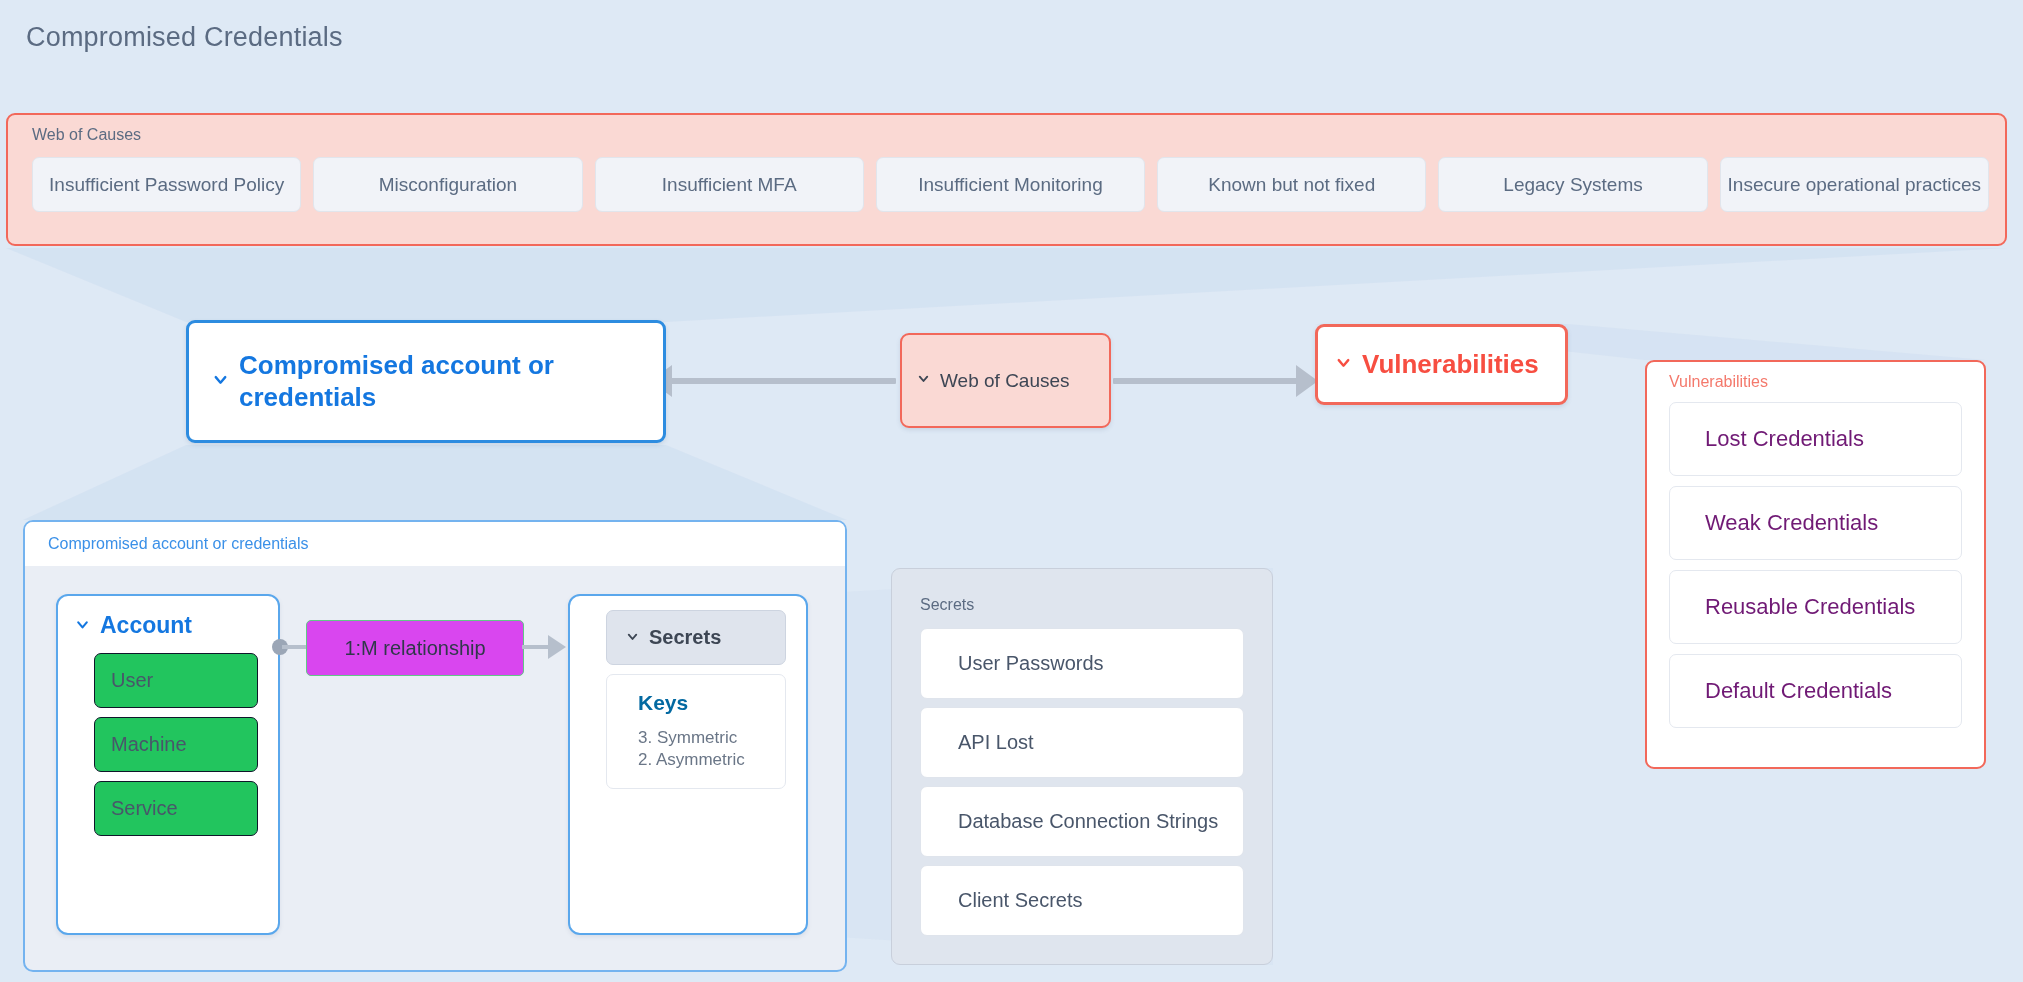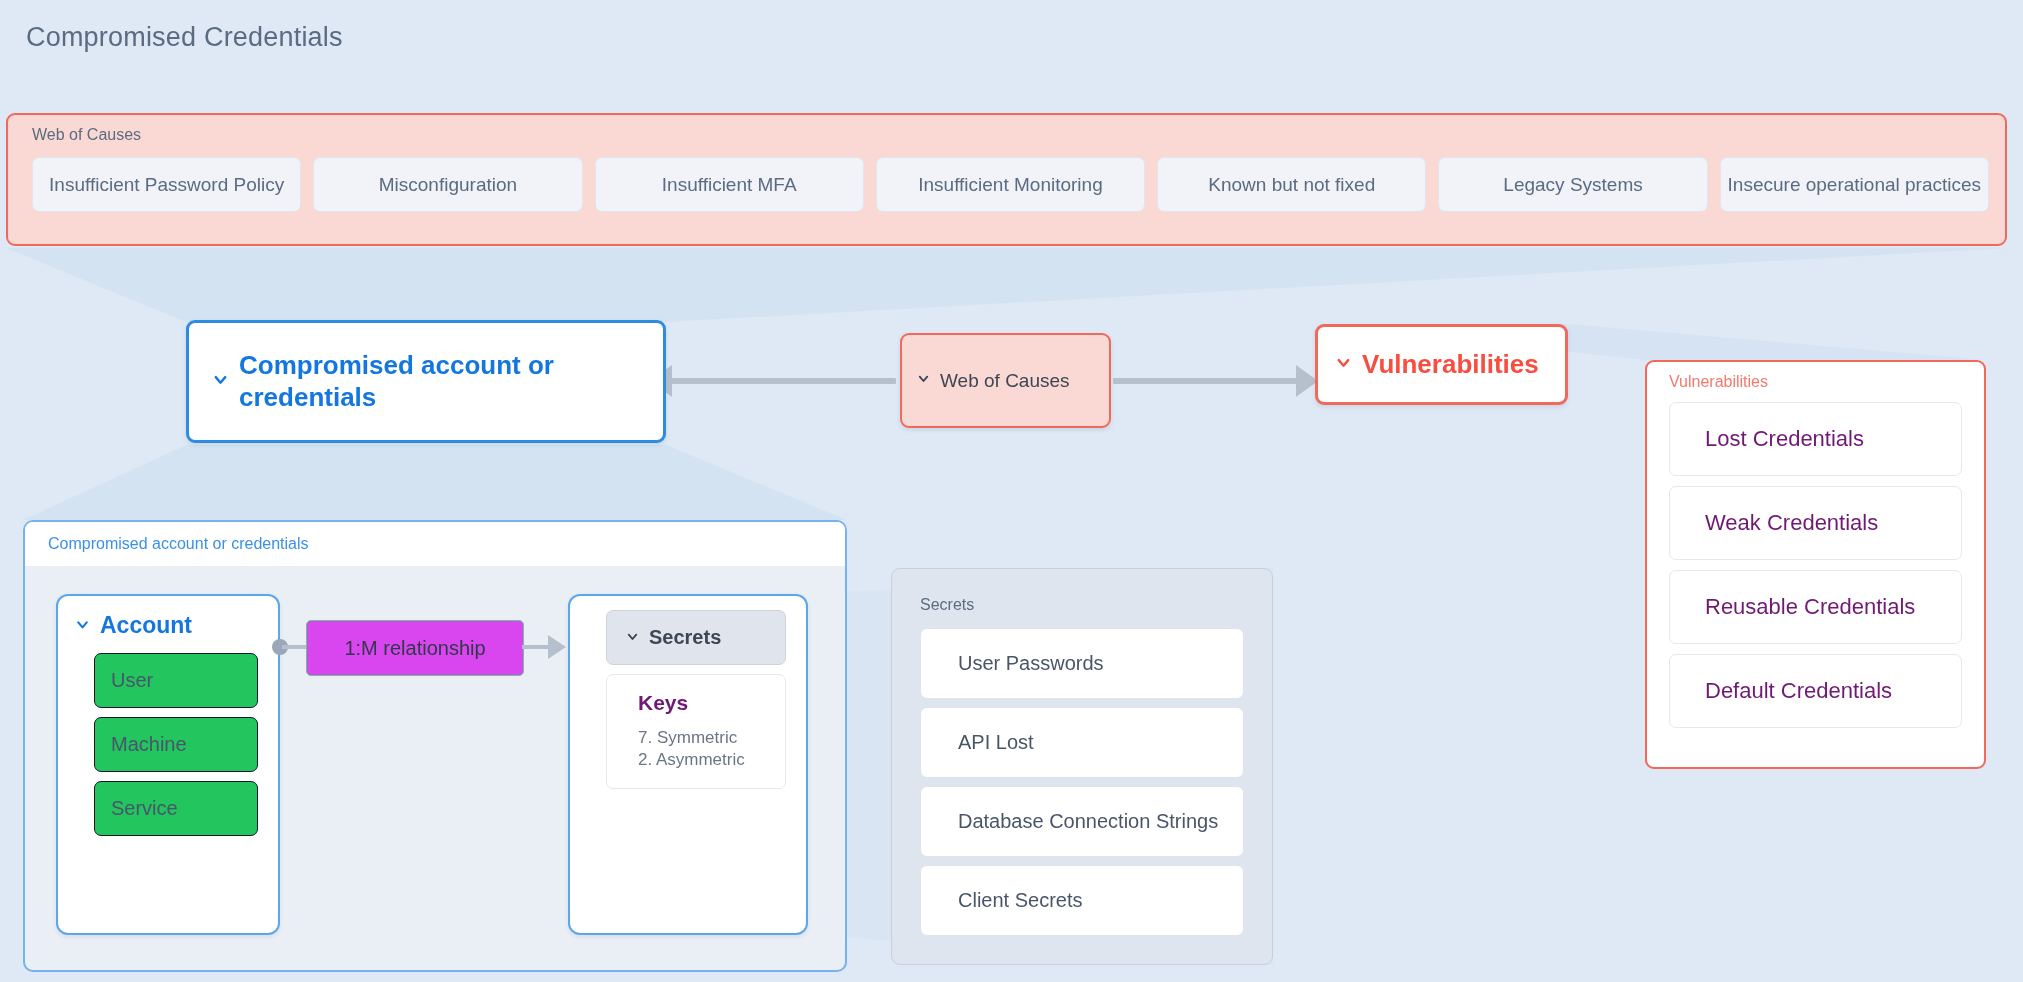--- a/index.html
+++ b/index.html
@@ -269,7 +269,7 @@
   .keys-title {
     font-size: 21px;
     font-weight: bold;
-    color: #701a75;
+    color: #0369a1;
     margin-bottom: 12px;
   }
   .keys-item {

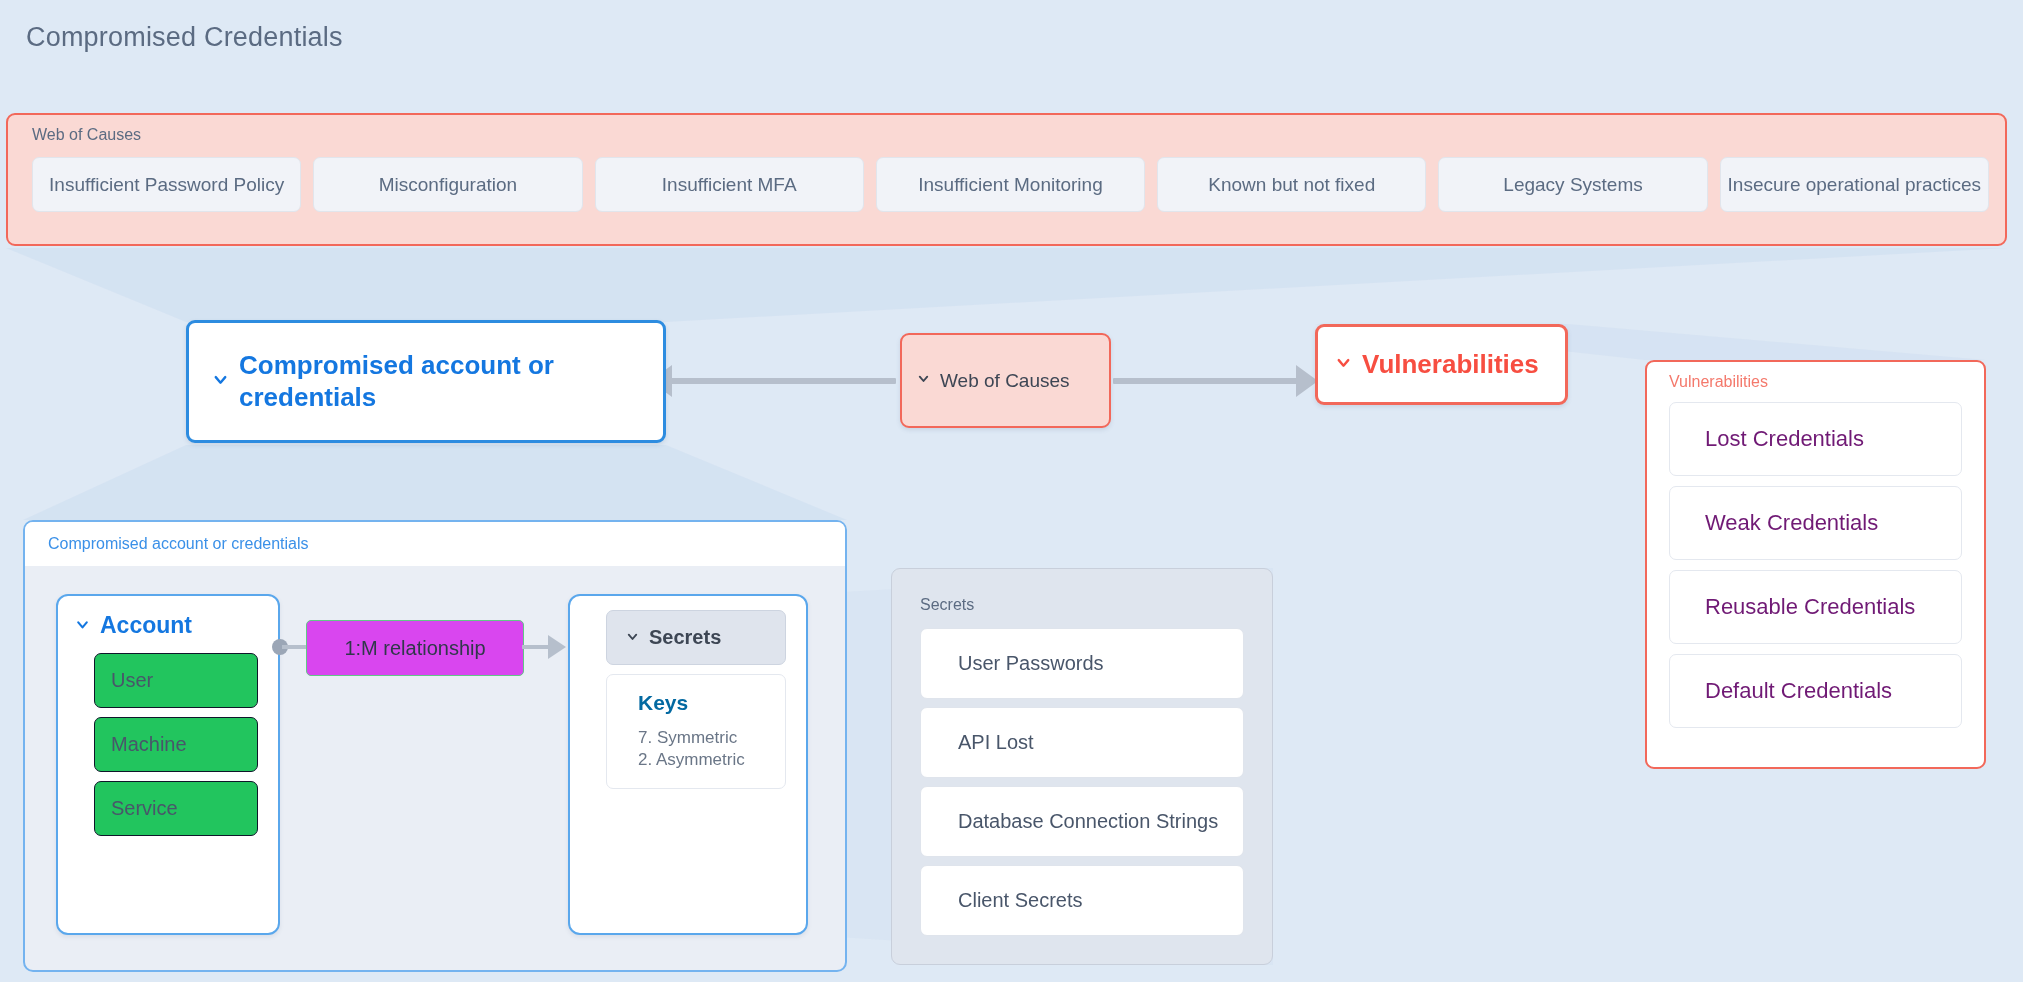--- a/index.html
+++ b/index.html
@@ -463,7 +463,7 @@
     </div>
     <div class="keys-card">
       <div class="keys-title">Keys</div>
-      <div class="keys-item">7. Symmetric</div>
+      <div class="keys-item">3. Symmetric</div>
       <div class="keys-item">2. Asymmetric</div>
     </div>
   </div>

